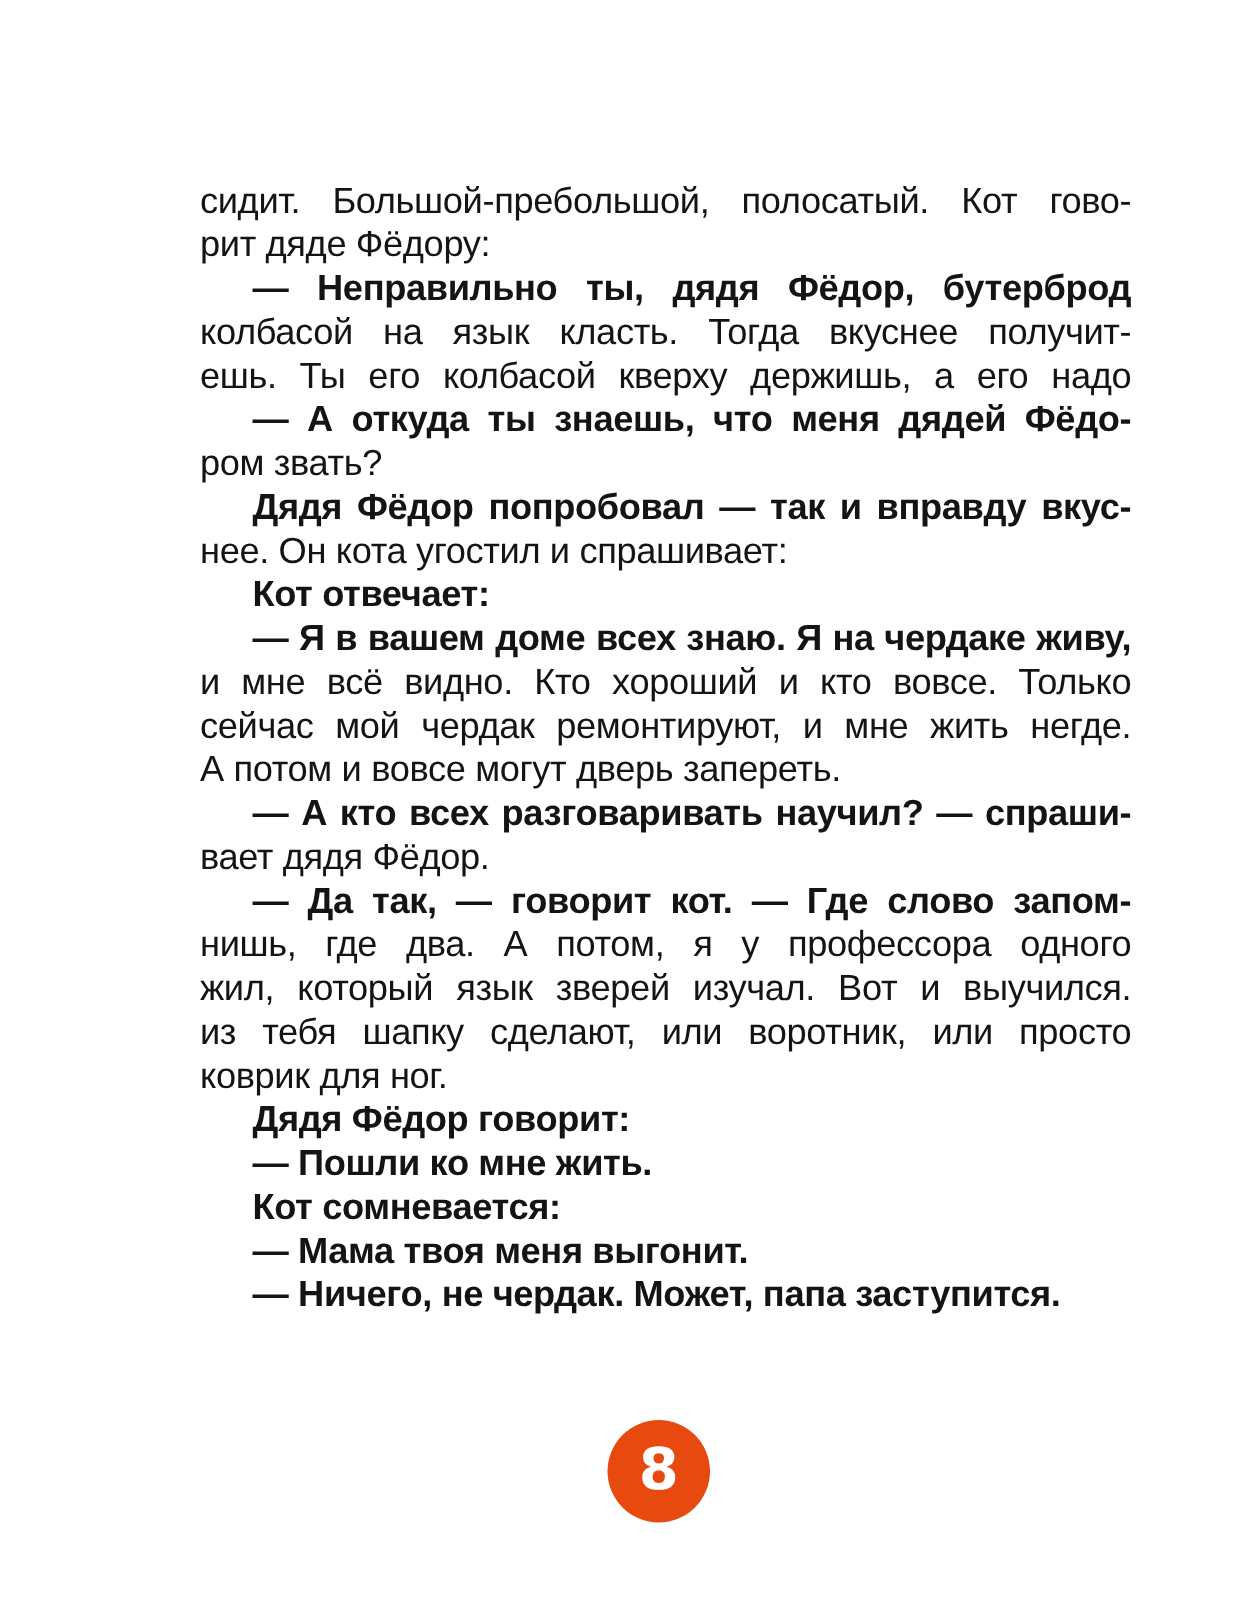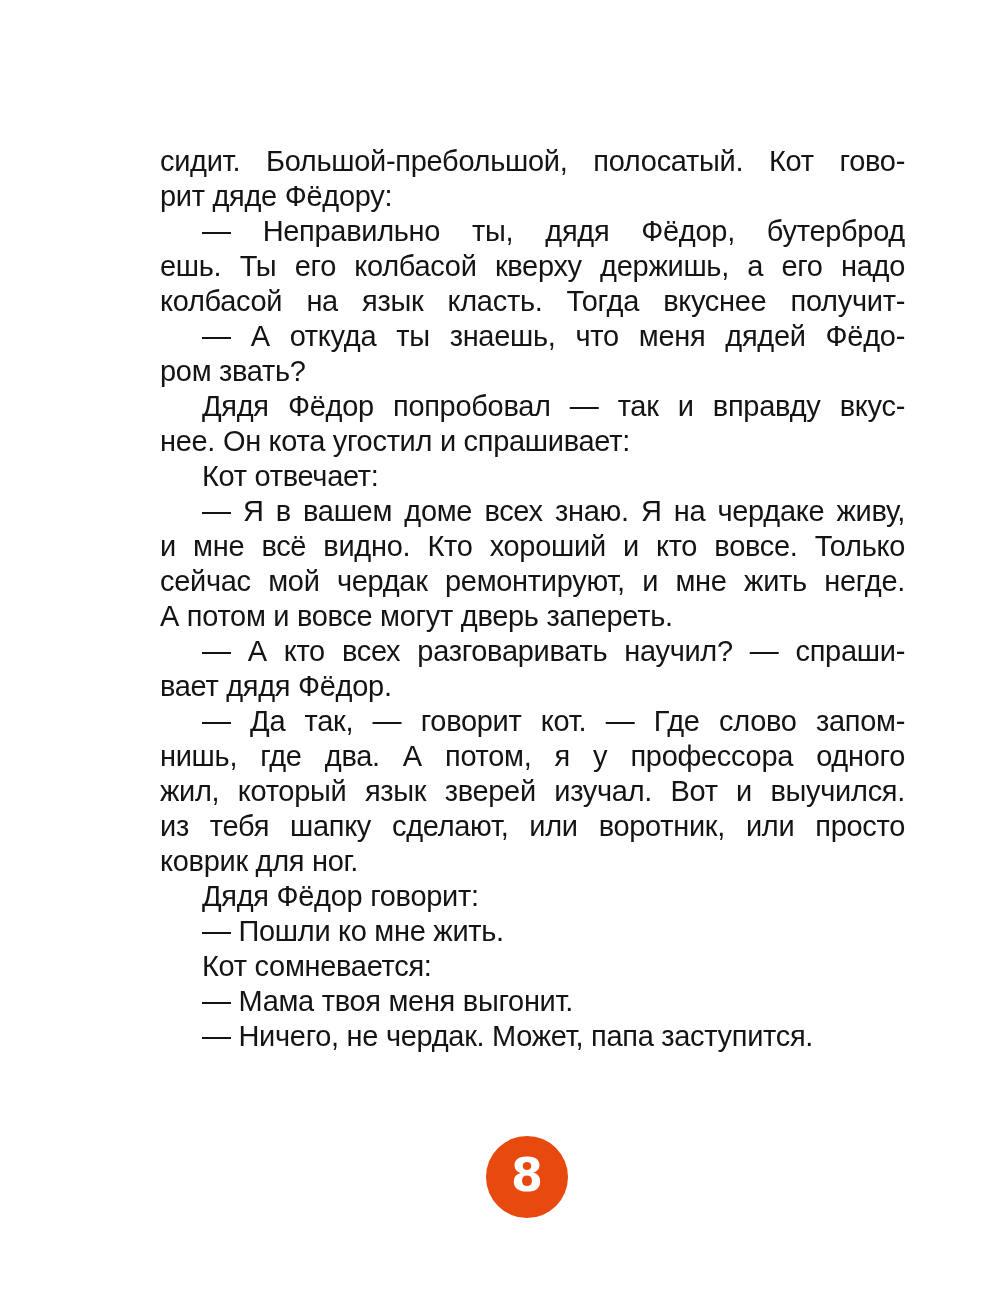--- a/index.html
+++ b/index.html
@@ -39,7 +39,7 @@
     white-space: normal;
   }
   .line.j { text-align-last: justify; }
-  .line.i { text-indent: 42px; }
+  .line.i { text-indent: 42px; font-weight: bold; }
   .page-number-badge {
     position: absolute;
     left: 486px;

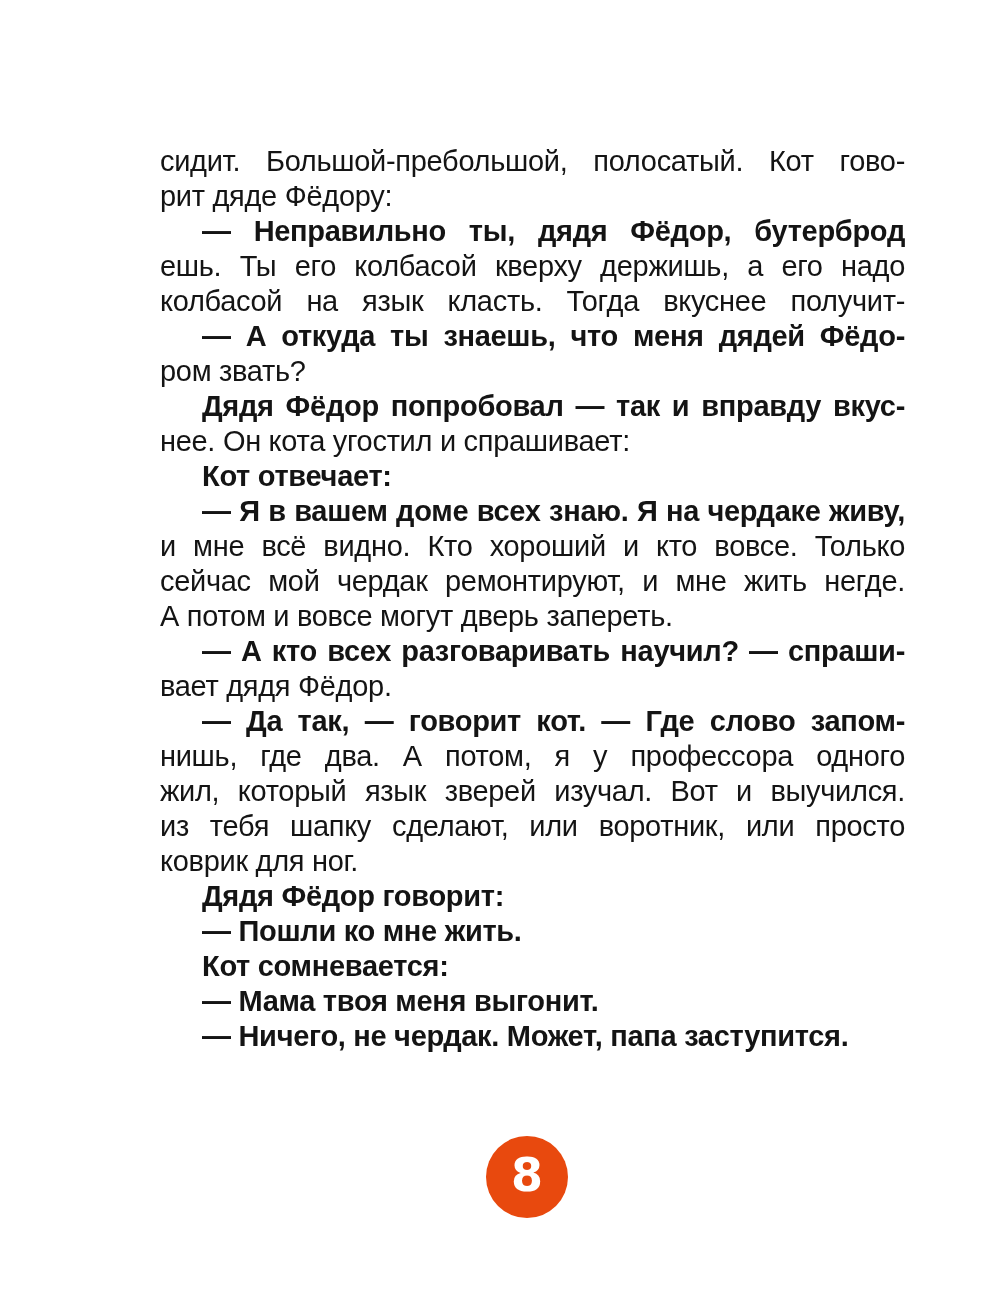--- a/index.html
+++ b/index.html
@@ -75,8 +75,8 @@
 
     <div class="para">
       <div class="line j i">— Неправильно ты, дядя Фёдор, бутерброд</div>
+      <div class="line j">колбасой на язык класть. Тогда вкуснее получит-</div>
       <div class="line j">ешь. Ты его колбасой кверху держишь, а его надо</div>
-      <div class="line j">колбасой на язык класть. Тогда вкуснее получит-</div>
     </div>
 
     <div class="para">

